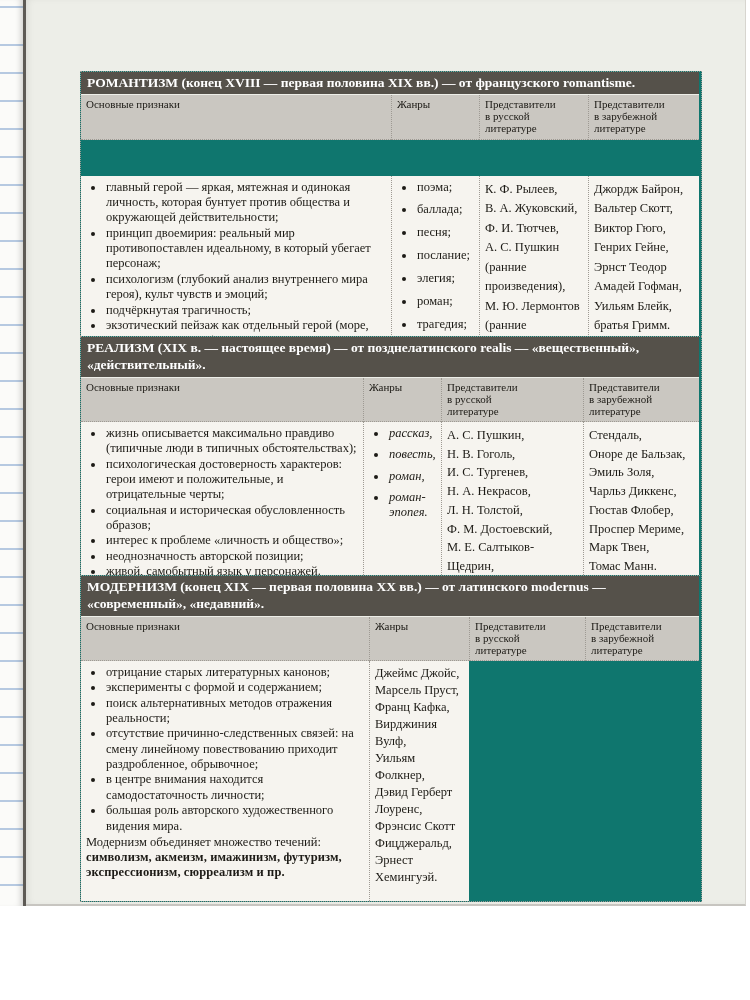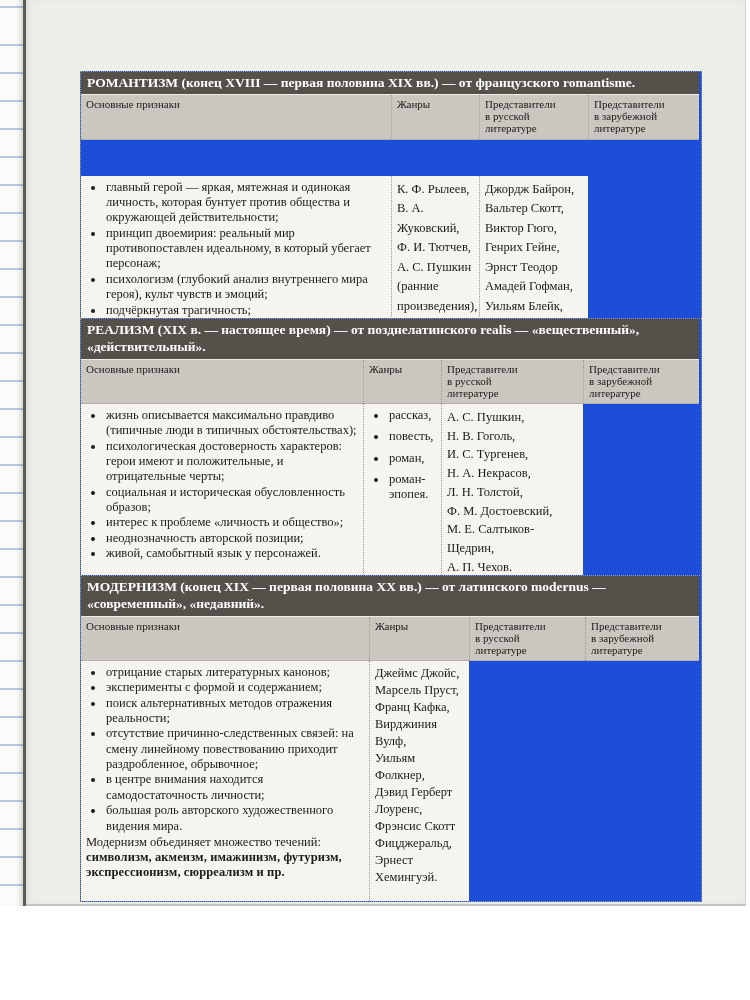--- a/index.html
+++ b/index.html
@@ -28,7 +28,7 @@
     position:absolute;left:54px;width:620px;
     display:grid;
     border:1px dotted #9e9a93;
-    background:#1d4ed8;
+    background:#0f766e;
     color:#1d1b16;
     font-size:12.5px;
   }

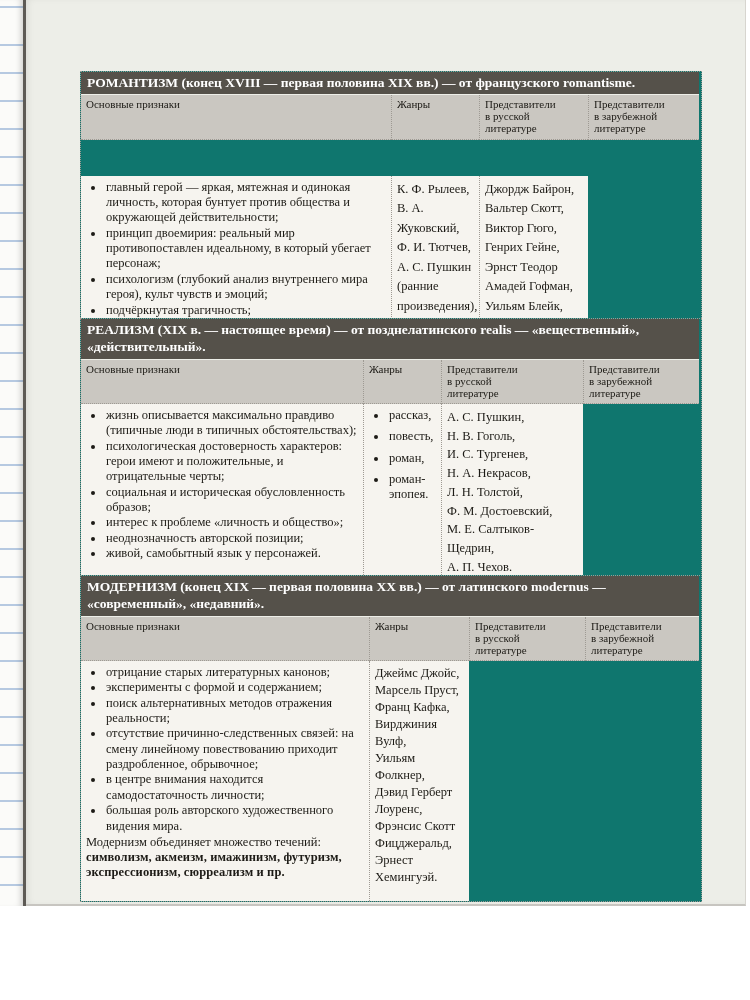--- a/index.html
+++ b/index.html
@@ -98,6 +98,18 @@
           <li>ломка жанровых канонов, новые изобразительные средства.</li>
         </ul>
     </div>
+    <div class="td">
+      <ul class="blist spaced">
+          <li>поэма;</li>
+          <li>баллада;</li>
+          <li>песня;</li>
+          <li>послание;</li>
+          <li>элегия;</li>
+          <li>роман;</li>
+          <li>трагедия;</li>
+          <li>сказка.</li>
+        </ul>
+    </div>
     <div class="td names lh-tall">К. Ф. Рылеев,
 В. А. Жуковский,
 Ф. И. Тютчев,

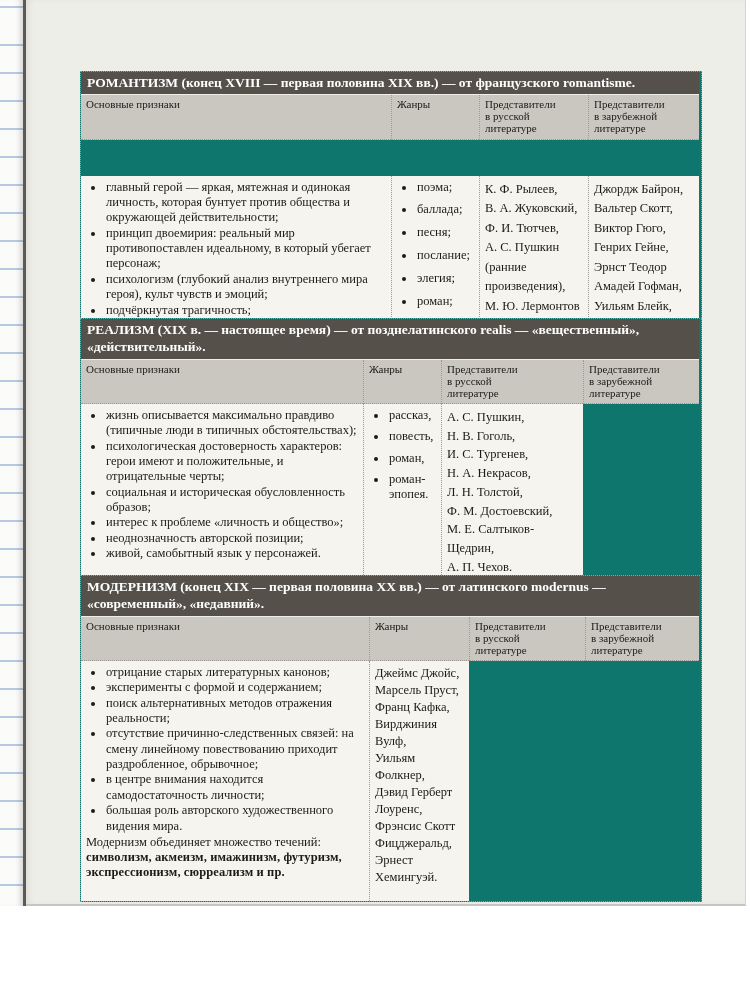--- a/index.html
+++ b/index.html
@@ -33,7 +33,7 @@
     font-size:12.5px;
   }
   .t1{top:71px;grid-template-columns:310px 88px 109px 111px;}
-  .t2{top:318px;grid-template-columns:282px 78px 142px 116px;}
+  .t2{top:336px;grid-template-columns:282px 78px 142px 116px;}
   .t3{top:575px;grid-template-columns:288px 100px 116px 114px;}
   .tbl-title{
     grid-column:1 / -1;

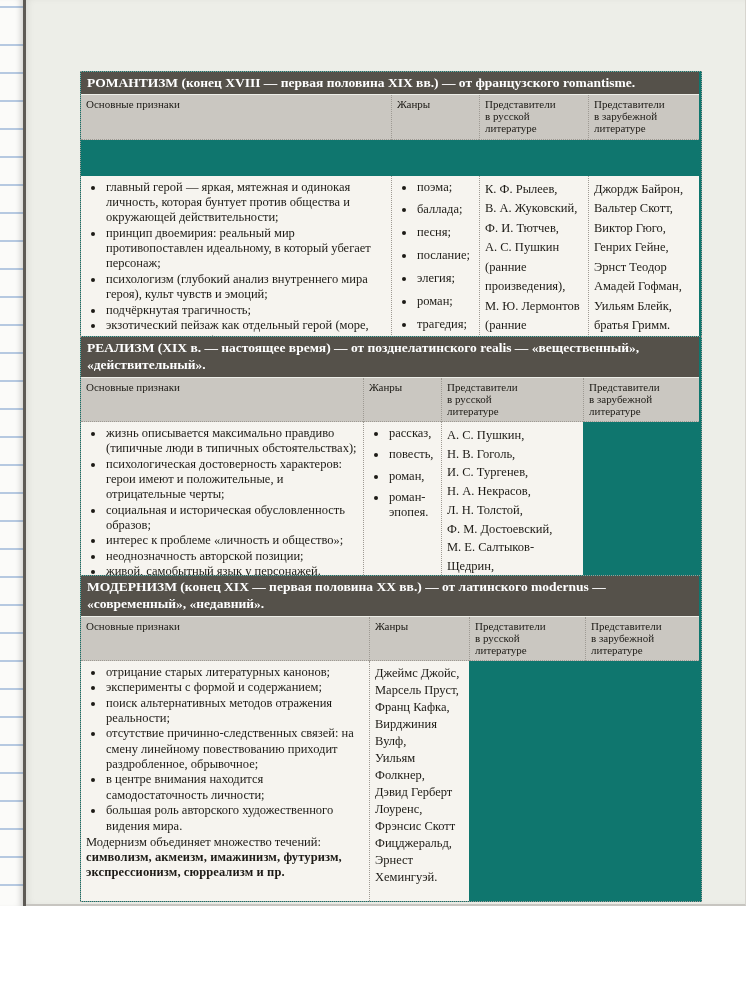--- a/index.html
+++ b/index.html
@@ -61,7 +61,7 @@
   ul.blist{margin:0;padding:0 0 0 19px;list-style:disc outside;}
   ul.blist li{padding-left:1px;}
   ul.spaced li{margin-bottom:7.5px;}
-  ul.spaced2 li{margin-bottom:6px;}
+  ul.spaced2 li{margin-bottom:6px;font-style:italic;}
   .names{white-space:pre-line;}
   .lh-tall{line-height:1.56;}
   .lh-mid{line-height:1.5;}

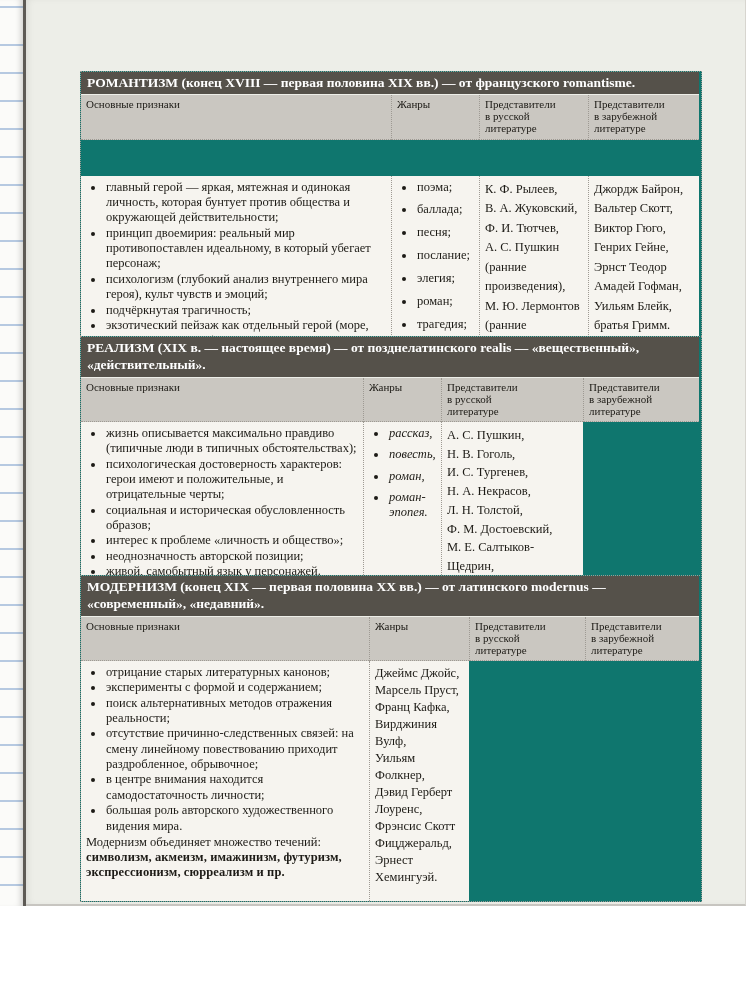--- a/index.html
+++ b/index.html
@@ -165,6 +165,14 @@
 Ф. М. Достоевский,
 М. Е. Салтыков-Щедрин,
 А. П. Чехов.</div>
+    <div class="td names lh-mid">Стендаль,
+Оноре де Бальзак,
+Эмиль Золя,
+Чарльз Диккенс,
+Гюстав Флобер,
+Проспер Мериме,
+Марк Твен,
+Томас Манн.</div>
   </div>
 
   <div class="tbl t3">

